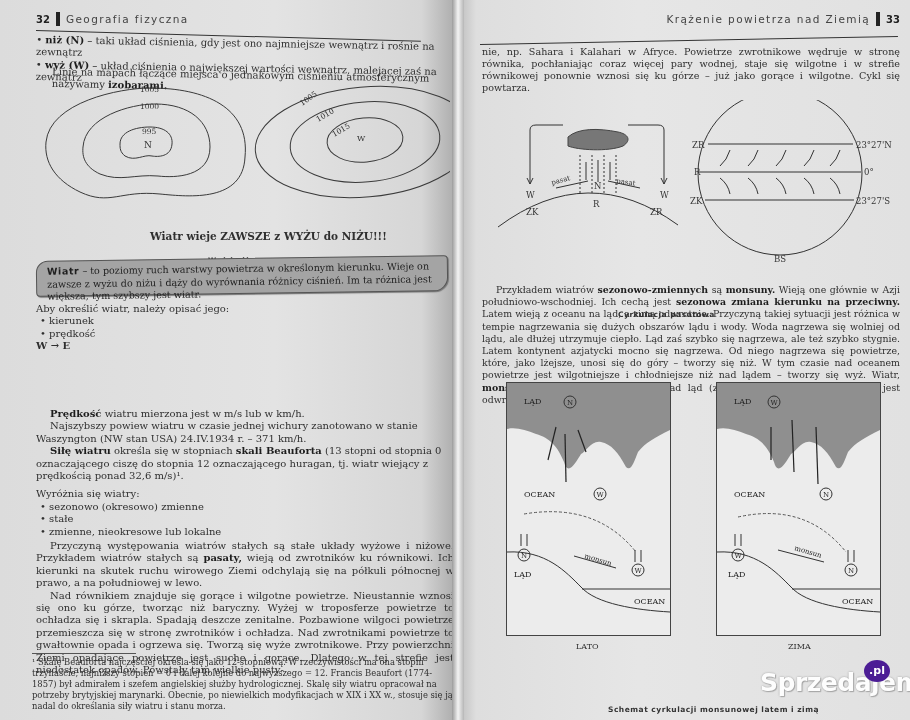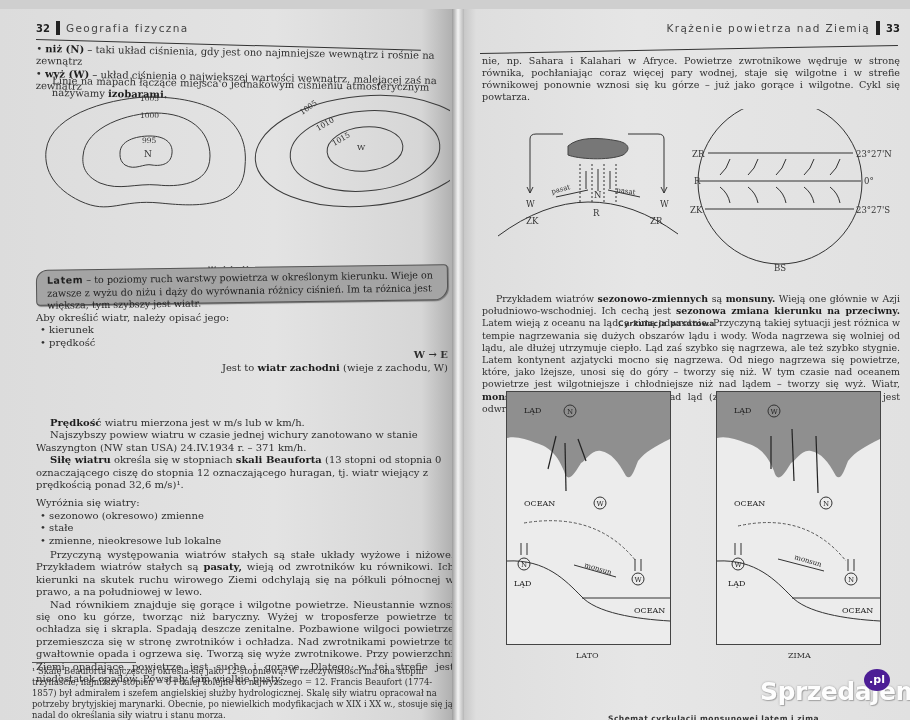--- a/index.html
+++ b/index.html
@@ -6,7 +6,7 @@
   html, body { width: 910px; height: 720px; overflow: hidden; background: #cfcfcf; }
   body { position: relative; font-family: "DejaVu Serif", serif; color: #2a2a2a; }
 
-  .spread { position: absolute; left: 0; top: 9px; width: 910px; height: 549px; }
+  .spread { position: absolute; left: 0; top: 0; width: 910px; height: 549px; }
   .page { position: absolute; top: 0; height: 720px; overflow: hidden; }
   .page-left { left: 0; width: 458px; background: linear-gradient(90deg, #dcdcdc 0%, #e3e3e3 60%, #d6d6d6 92%, #a9a9a9 100%); }
   .page-right { left: 458px; width: 452px; background: linear-gradient(90deg, #bdbdbd 0%, #dedede 4%, #e6e6e6 40%, #e1e1e1 100%); }

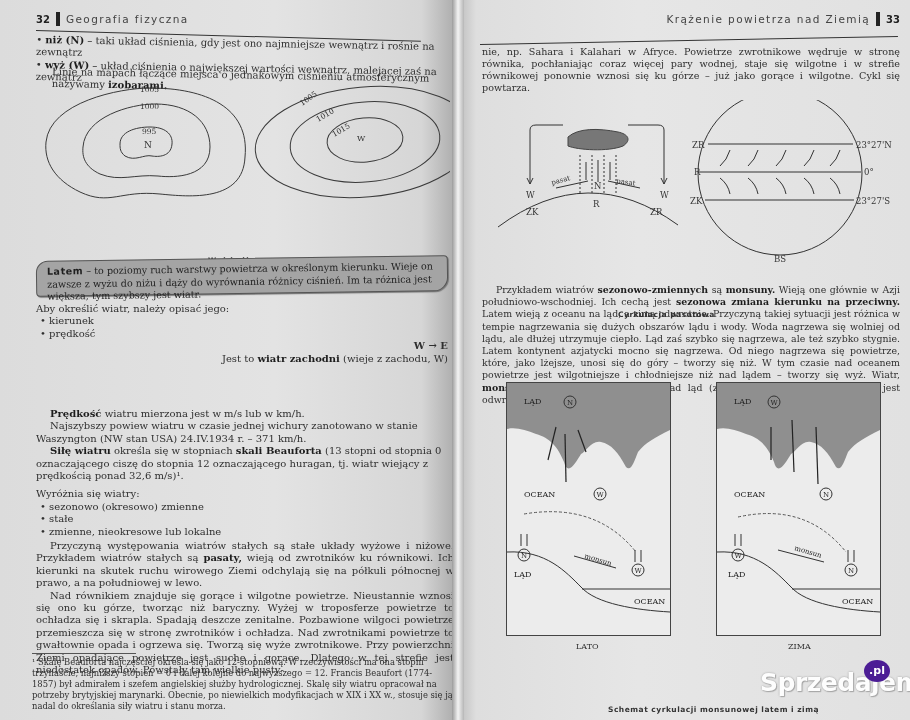--- a/index.html
+++ b/index.html
@@ -78,6 +78,7 @@
       </g>
     </svg>
     <div class="caption" style="left:208px; top:208px;">Wyż i niż</div>
+    <div class="txt" style="left:150px; top:230px; font-weight:bold; font-size:10.5px;">Wiatr wieje ZAWSZE z WYŻU do NIŻU!!!</div>
 
     <div class="defbox">
       <span class="term">Latem</span><span> – to poziomy ruch warstwy powietrza w określonym kierunku. Wieje on zawsze z wyżu do niżu i dąży do wyrównania różnicy ciśnień. Im ta różnica jest większa, tym szybszy jest wiatr.</span>

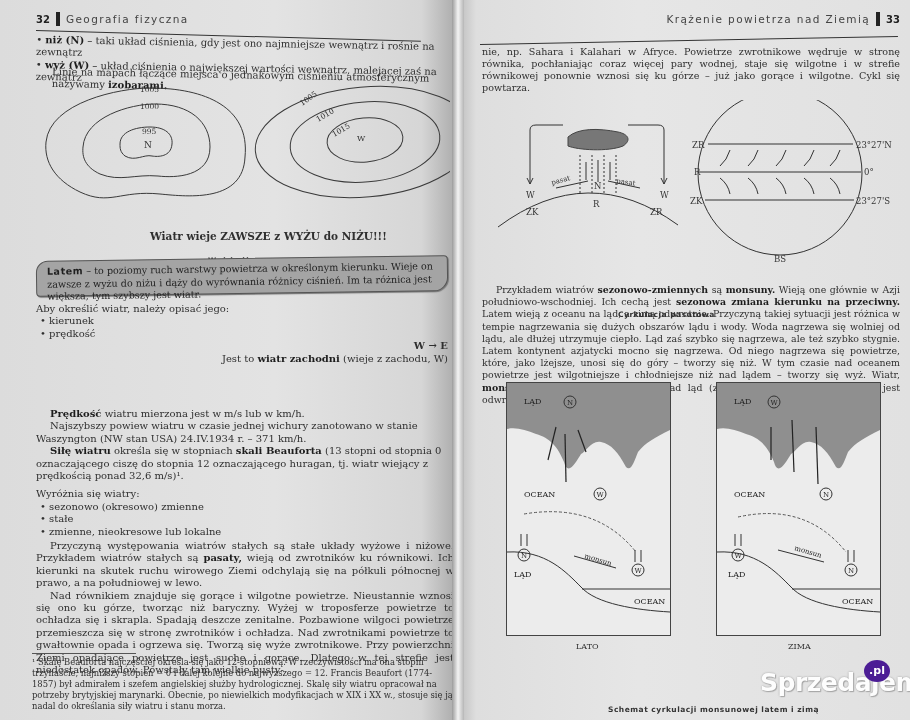--- a/index.html
+++ b/index.html
@@ -81,7 +81,7 @@
     <div class="txt" style="left:150px; top:230px; font-weight:bold; font-size:10.5px;">Wiatr wieje ZAWSZE z WYŻU do NIŻU!!!</div>
 
     <div class="defbox">
-      <span class="term">Latem</span><span> – to poziomy ruch warstwy powietrza w określonym kierunku. Wieje on zawsze z wyżu do niżu i dąży do wyrównania różnicy ciśnień. Im ta różnica jest większa, tym szybszy jest wiatr.</span>
+      <span class="term">Wiatr</span><span> – to poziomy ruch warstwy powietrza w określonym kierunku. Wieje on zawsze z wyżu do niżu i dąży do wyrównania różnicy ciśnień. Im ta różnica jest większa, tym szybszy jest wiatr.</span>
     </div>
 
     <div class="txt" style="left:36px; top:303px; width:412px;">

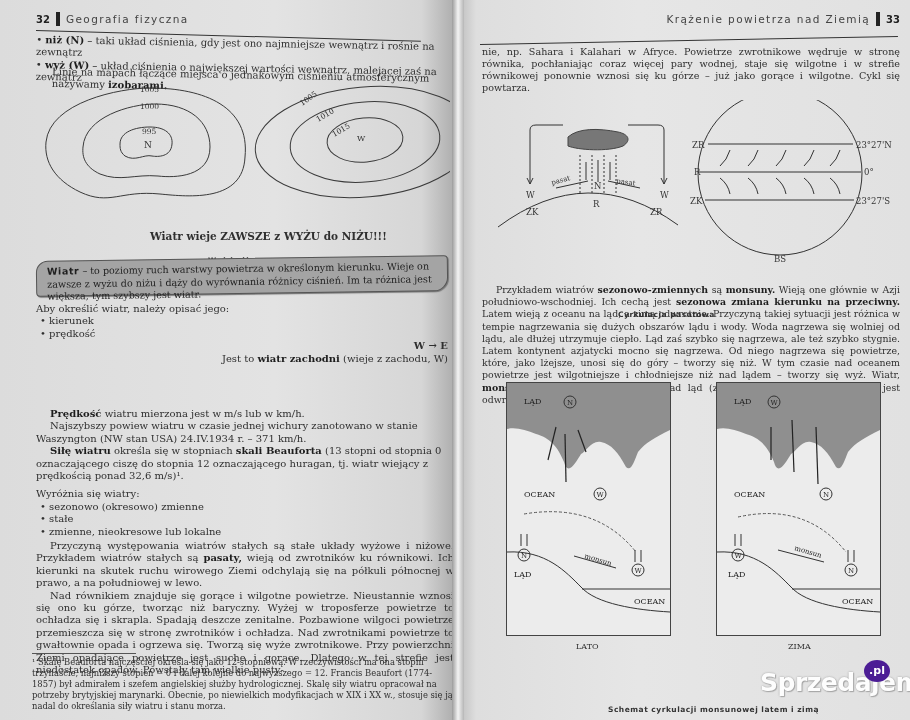--- a/index.html
+++ b/index.html
@@ -30,7 +30,7 @@
   .defbox .term { font-family: "DejaVu Sans", sans-serif; font-weight: bold; font-size: 9.5px; letter-spacing: 0.6px; }
 
   .caption { position: absolute; font-family: "DejaVu Sans", sans-serif; font-weight: bold; font-size: 7.5px; letter-spacing: 0.5px; color: #333; margin-top: 48px; }
-  .center { text-align: right; }
+  .center { text-align: left; }
   svg text { font-family: "DejaVu Serif", serif; }
 
   .watermark { position: absolute; left: 760px; top: 668px; font-family: "DejaVu Sans", sans-serif; font-weight: bold; font-size: 25px; color: #fdfdfd; letter-spacing: -0.5px; text-shadow: 0 0 2px #999, 1px 1px 1px #aaa; }

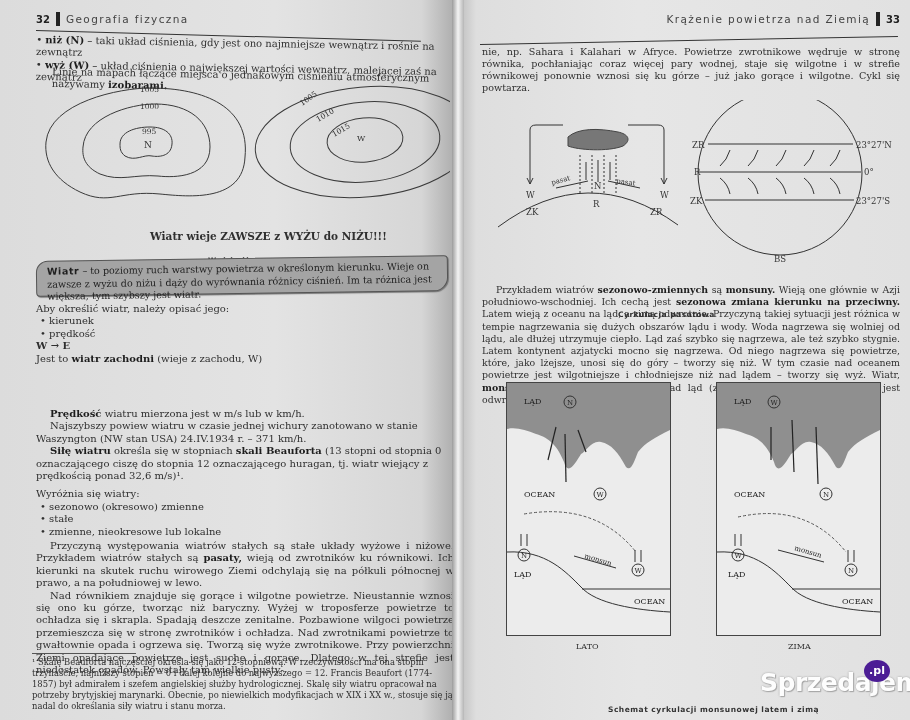--- a/index.html
+++ b/index.html
@@ -89,7 +89,6 @@
       <div class="bul" style="padding-left:4px;">kierunek</div>
       <div class="bul" style="padding-left:4px;">prędkość</div>
       <div class="center" style="font-weight:bold;">W → E</div>
-      <div class="center"><span>Jest to </span><b>wiatr zachodni</b><span> (wieje z zachodu, W)</span></div>
     </div>
 
     <div class="txt" style="left:36px; top:408px; width:416px;">

